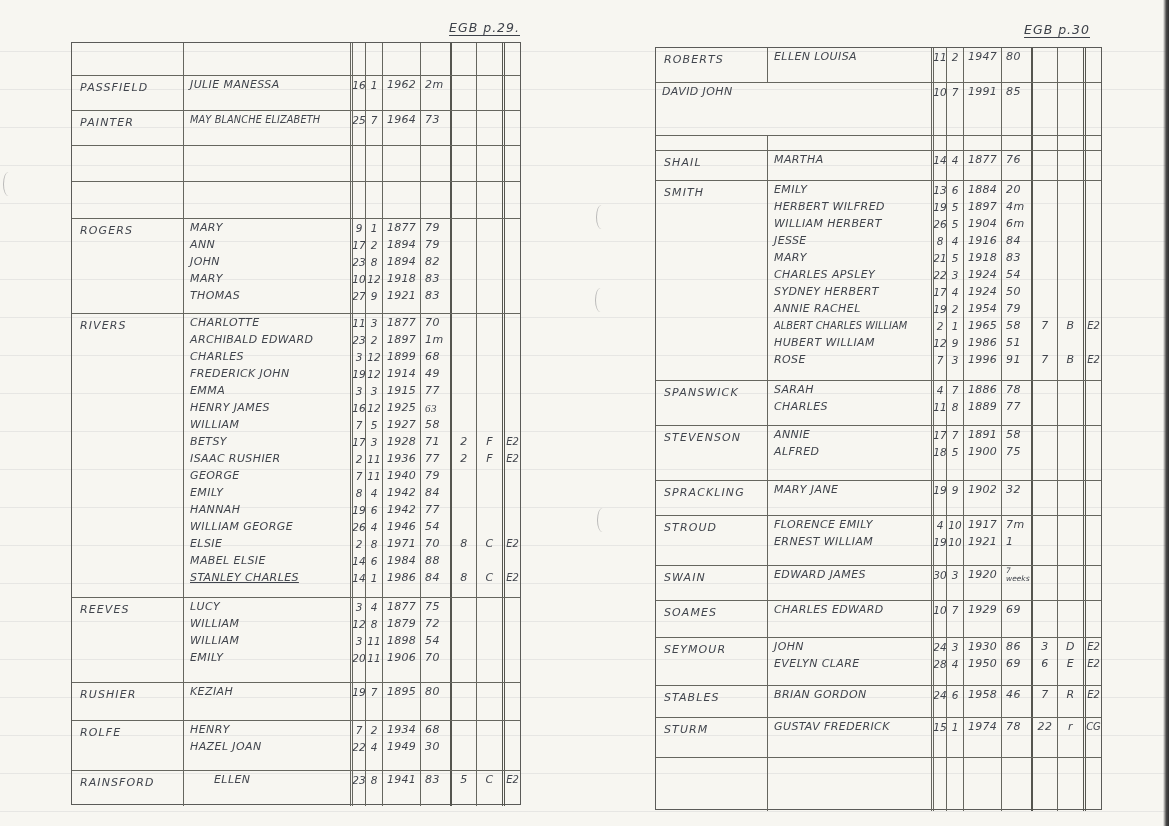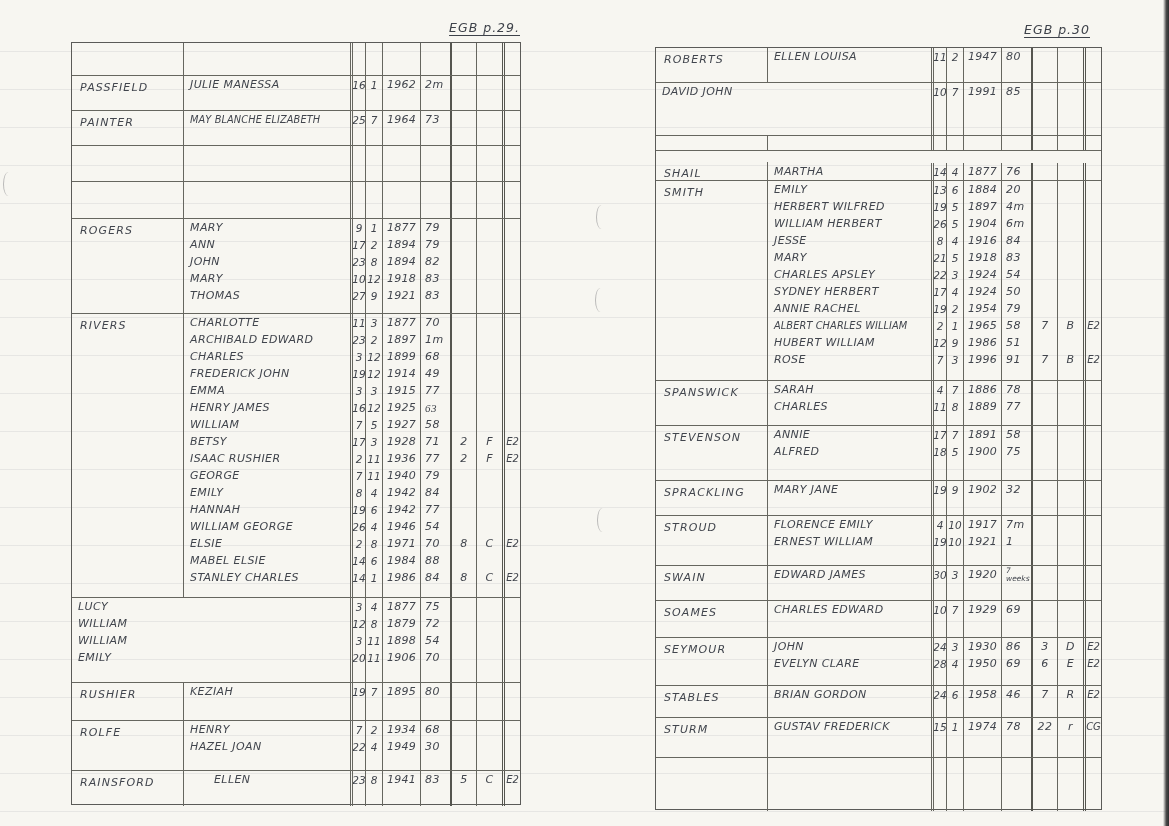--- a/index.html
+++ b/index.html
@@ -625,7 +625,7 @@
         </div>
       </div>
     </div>
-    <div class="group" style="height: 30px; align-items: flex-end;">
+    <div class="group" style="height: 30px;">
       <div class="surname-cell" style="flex: 0 0 112px;">SHAIL</div>
       <div class="rows">
         <div class="row">

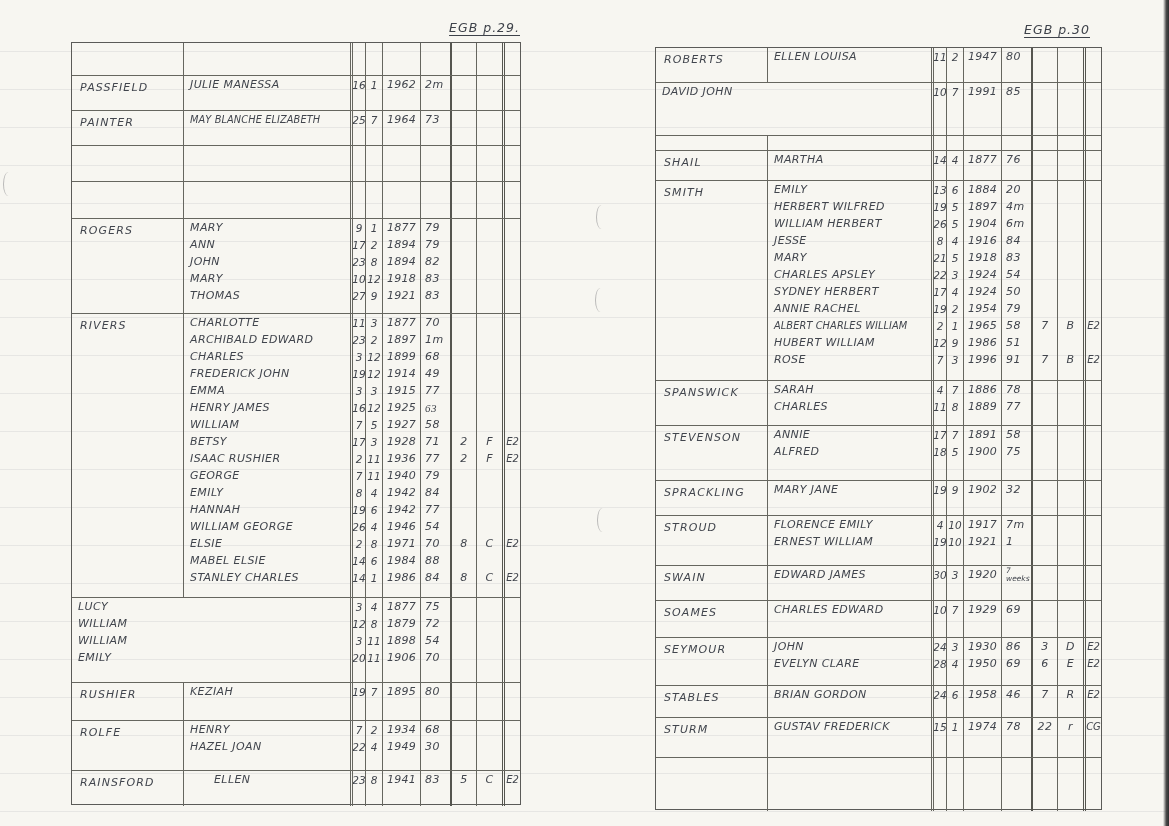--- a/index.html
+++ b/index.html
@@ -399,7 +399,7 @@
           <div class="cell code3" style="width: 18px; flex: 0 0 18px;"></div>
         </div>
         <div class="row">
-          <div class="cell name" style="width: 167px; flex: 1 1 0%;">STANLEY CHARLES</div>
+          <div class="cell name" style="width: 167px; flex: 1 1 0%; text-decoration: underline;">STANLEY CHARLES</div>
           <div class="cell day" style="width: 15px; flex: 0 0 15px;">14</div>
           <div class="cell month" style="width: 17px; flex: 0 0 17px;">1</div>
           <div class="cell year" style="width: 38px; flex: 0 0 38px;">1986</div>

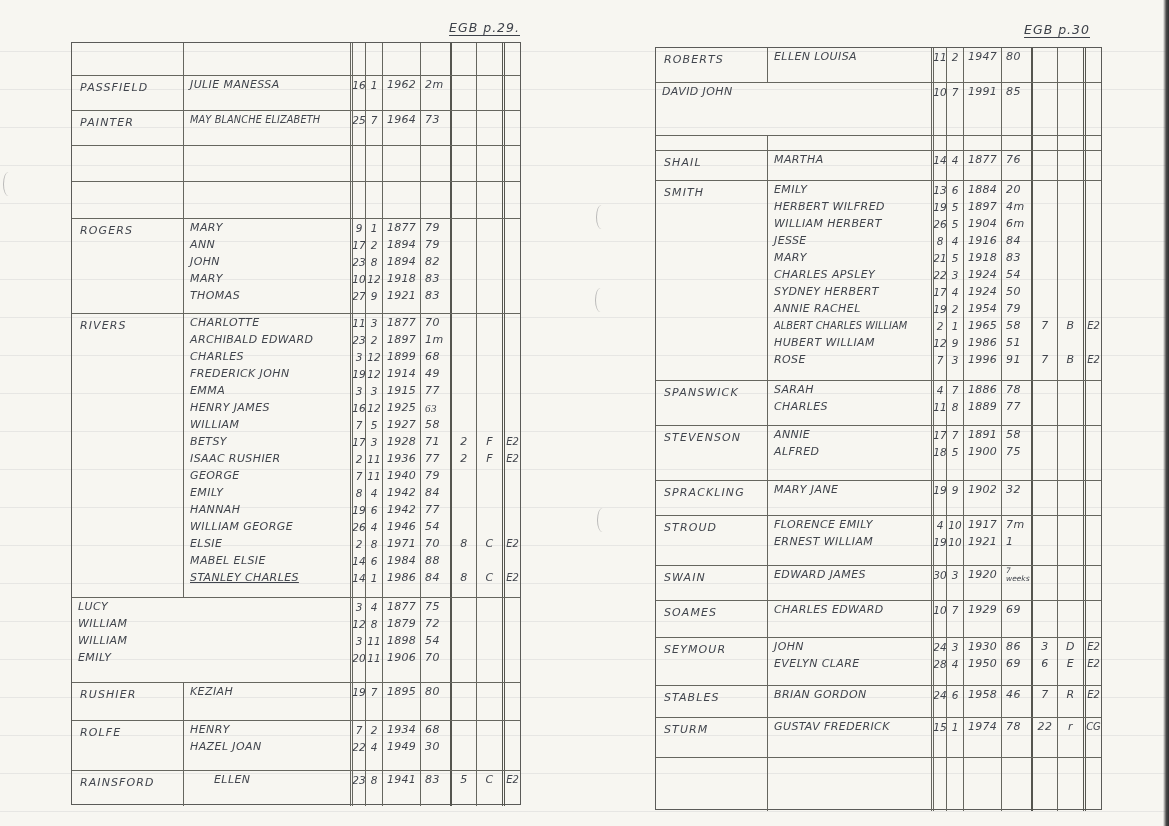--- a/index.html
+++ b/index.html
@@ -421,6 +421,7 @@
       </div>
     </div>
     <div class="group" style="height: 85px;">
+      <div class="surname-cell" style="flex: 0 0 112px;">REEVES</div>
       <div class="rows">
         <div class="row">
           <div class="cell name" style="width: 167px; flex: 1 1 0%;">LUCY</div>

